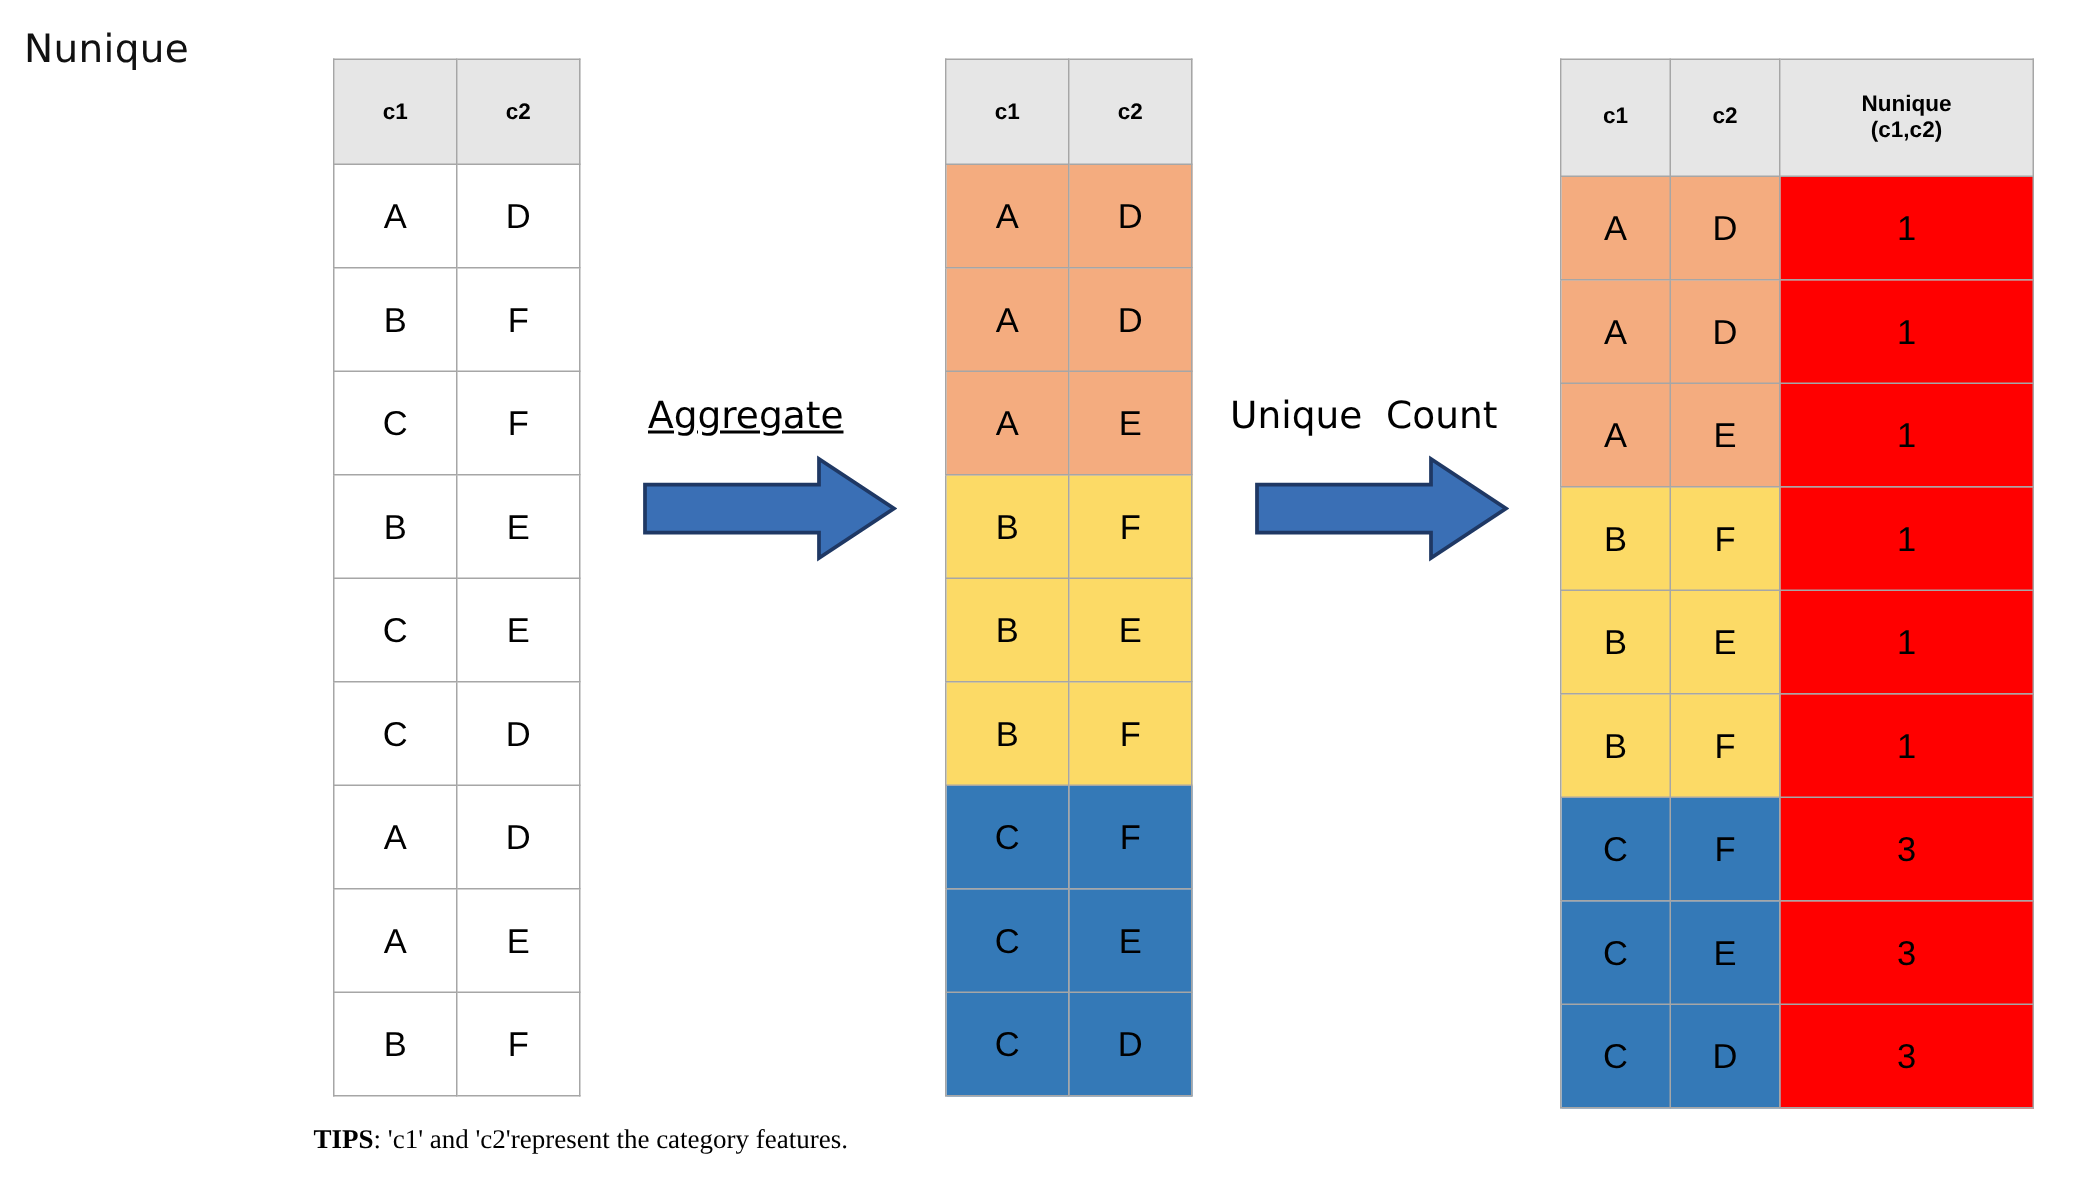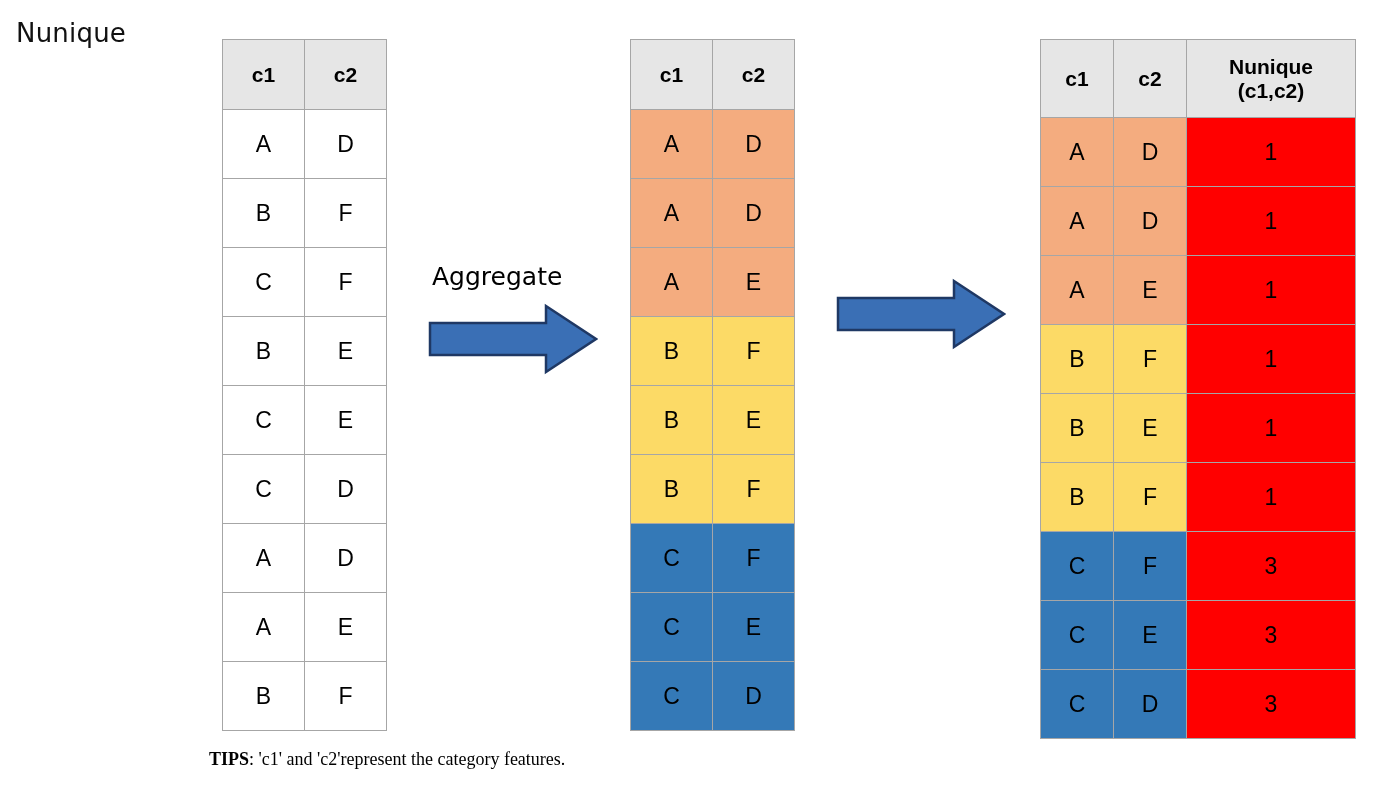--- a/index.html
+++ b/index.html
@@ -46,7 +46,7 @@
   .tbl th {
     background: #e6e6e6;
     font-weight: bold;
-    font-size: 21px;
+    font-size: 15px;
     color: #000000;
   }
   .tbl td {

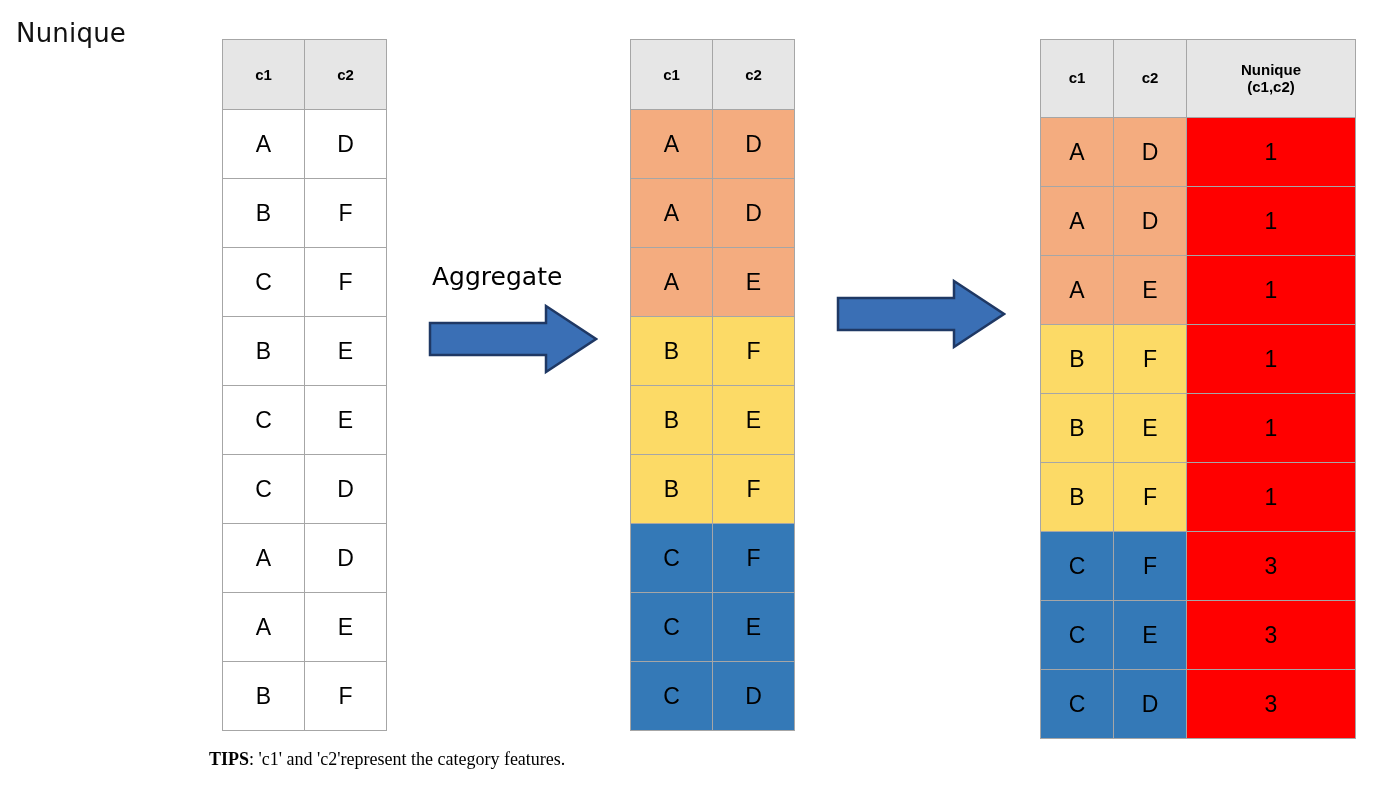--- a/index.html
+++ b/index.html
@@ -95,7 +95,7 @@
   }
   .arrow-svg { display: block; margin-top: 14px; }
 
-  #arrow-aggregate { left: 428px; top: 264px; }
+  #arrow-aggregate { left: 428px; top: 264px; text-decoration: underline; }
   #arrow-aggregate .arrow-label { margin-left: 4px; }
   #arrow-unique-count { left: 820px; top: 264px; }
   #arrow-unique-count .arrow-label { margin-left: 0px; }

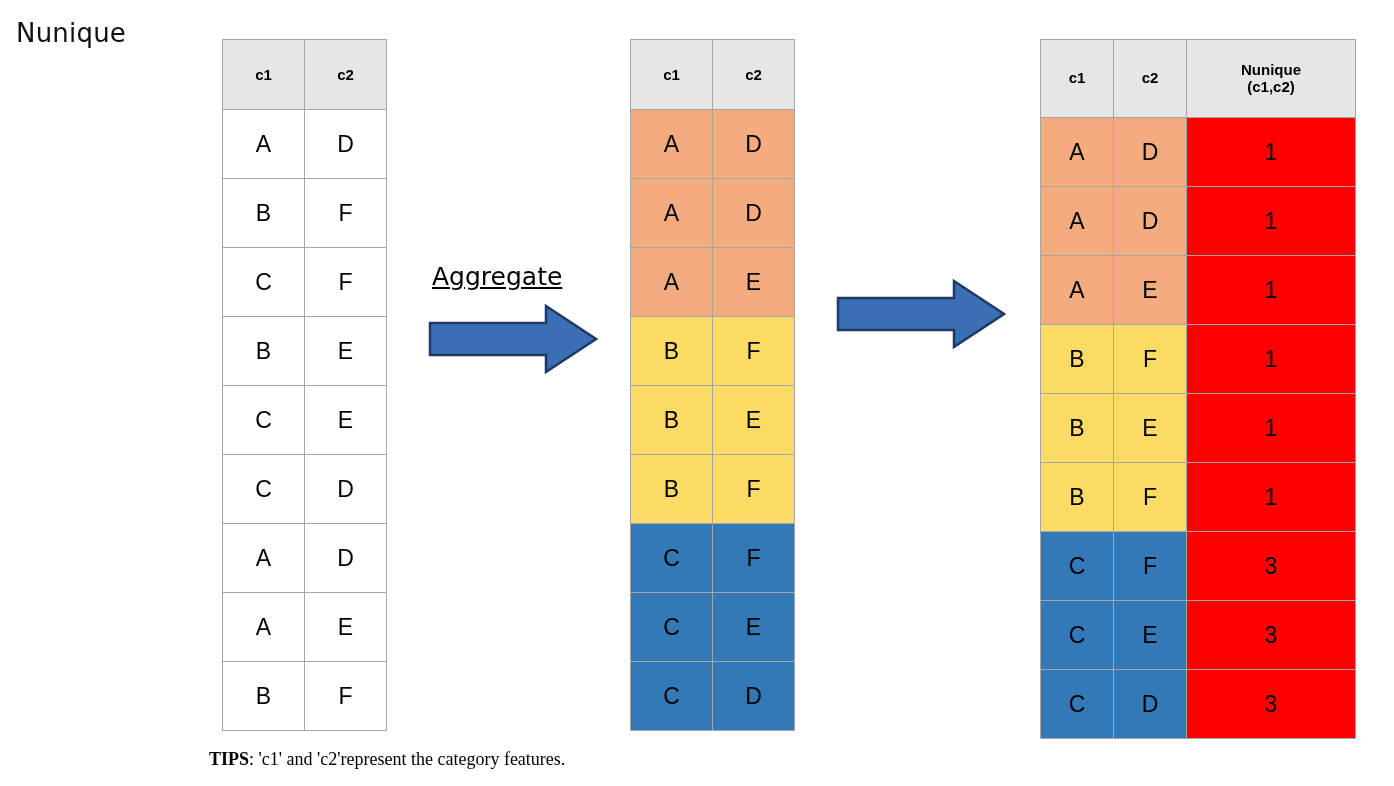--- a/index.html
+++ b/index.html
@@ -220,6 +220,7 @@
 </table>
 
 <div class="arrow-group" id="arrow-unique-count">
+  <div class="arrow-label">Unique  Count</div>
   <svg class="arrow-svg" width="170" height="72" viewBox="0 0 170 72">
     <polygon points="2,20 118,20 118,3 168,36 118,69 118,52 2,52" fill="#3a6fb5" stroke="#1f3864" stroke-width="2.5" stroke-linejoin="miter"></polygon>
   </svg>

